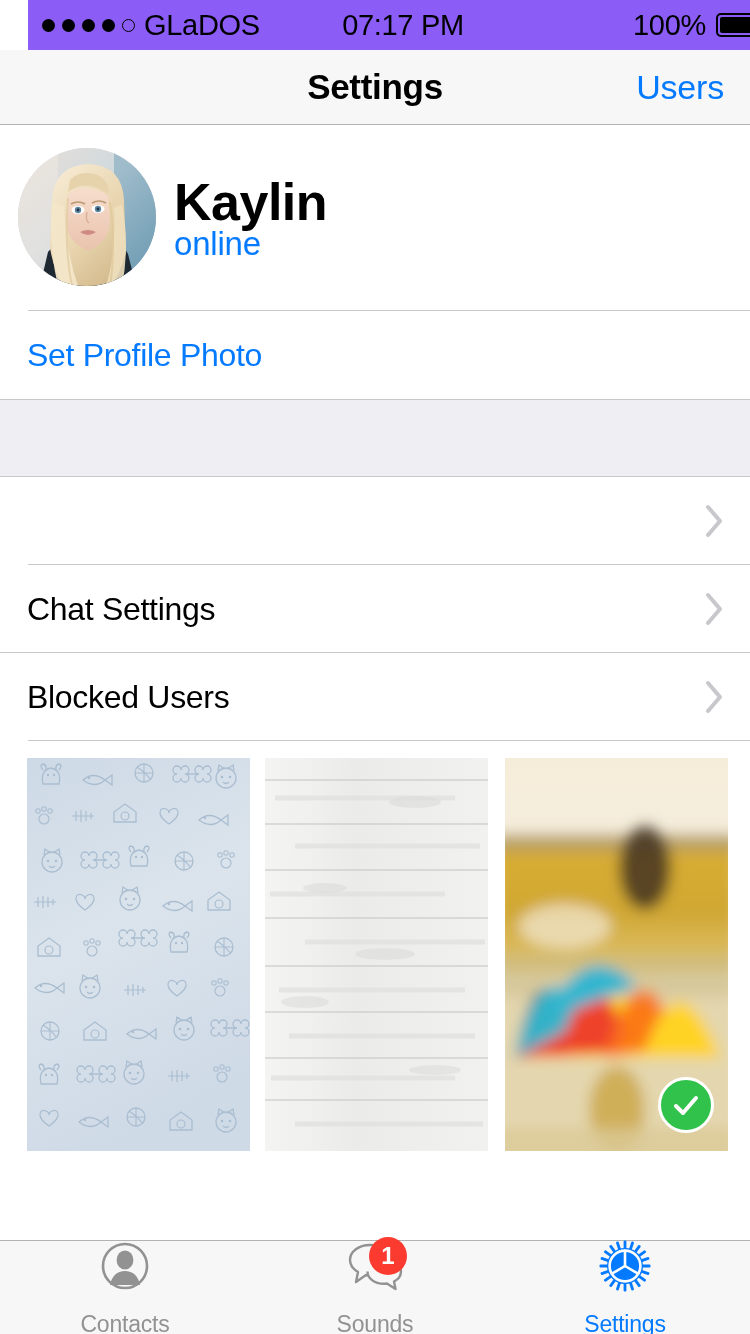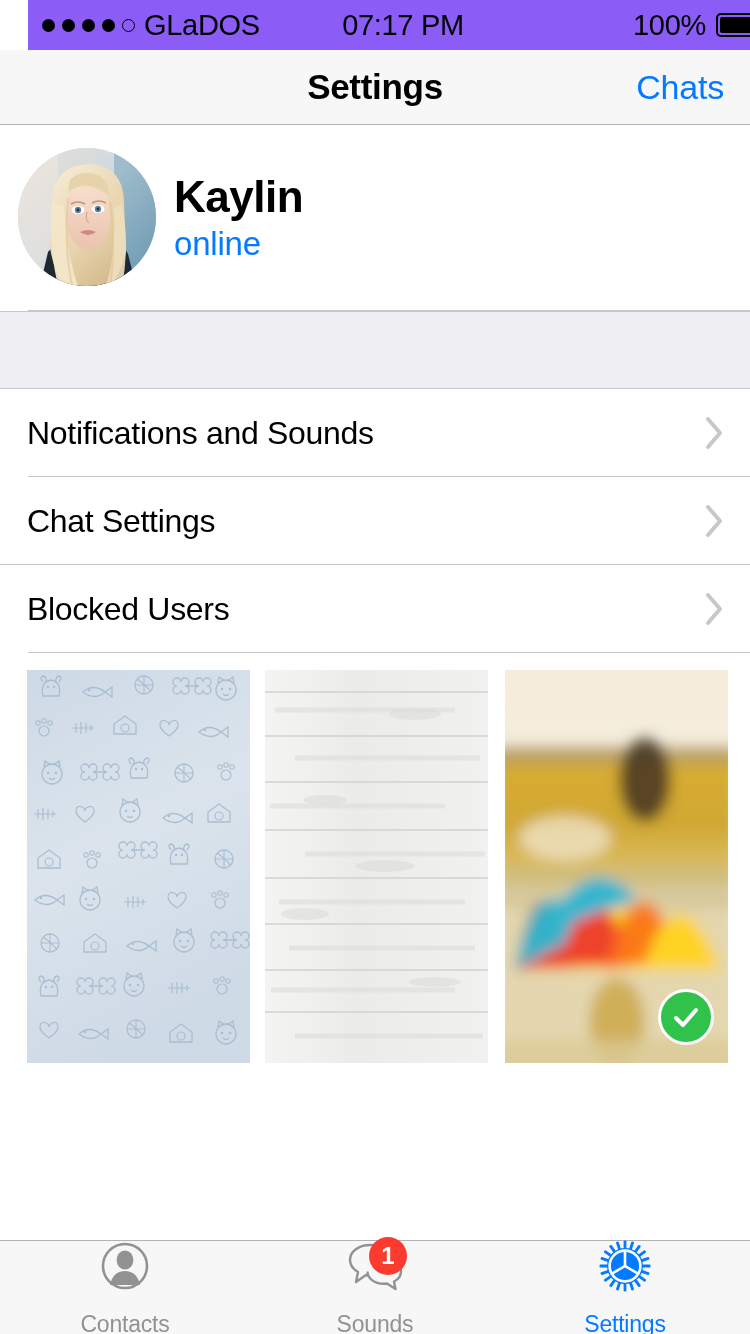--- a/index.html
+++ b/index.html
@@ -150,7 +150,7 @@
 
   <div class="navbar">
     <div class="nav-title">Settings</div>
-    <div class="nav-edit">Chats</div>
+    <div class="nav-edit">Users</div>
   </div>
 
   <div class="content">

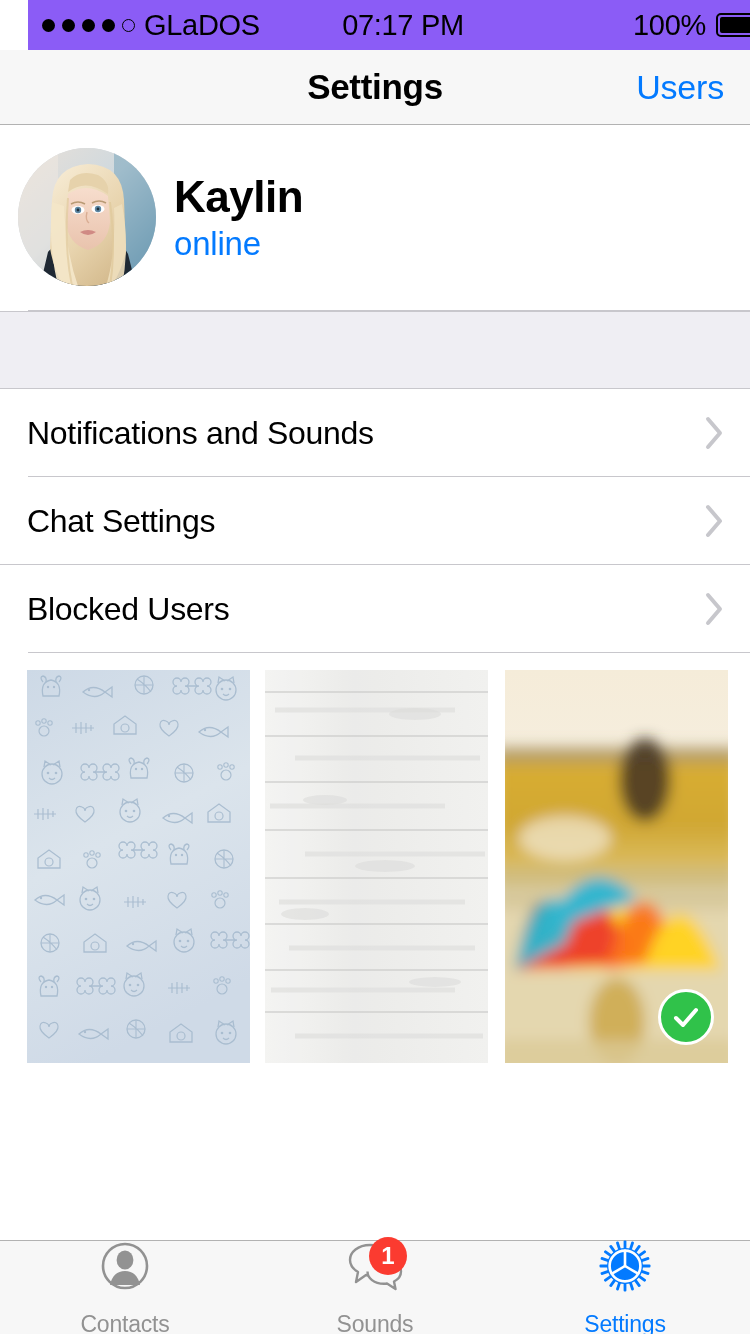--- a/index.html
+++ b/index.html
@@ -56,7 +56,7 @@
   .avatar svg{ display:block; width:138px; height:138px; }
   .p-name{
     position:absolute; left:174px; top:46px;
-    font-size:44px; font-weight:bold; color:#000; letter-spacing:-0.5px;
+    font-size:52px; font-weight:bold; color:#000; letter-spacing:-0.5px;
   }
   .p-status{
     position:absolute; left:174px; top:99px;

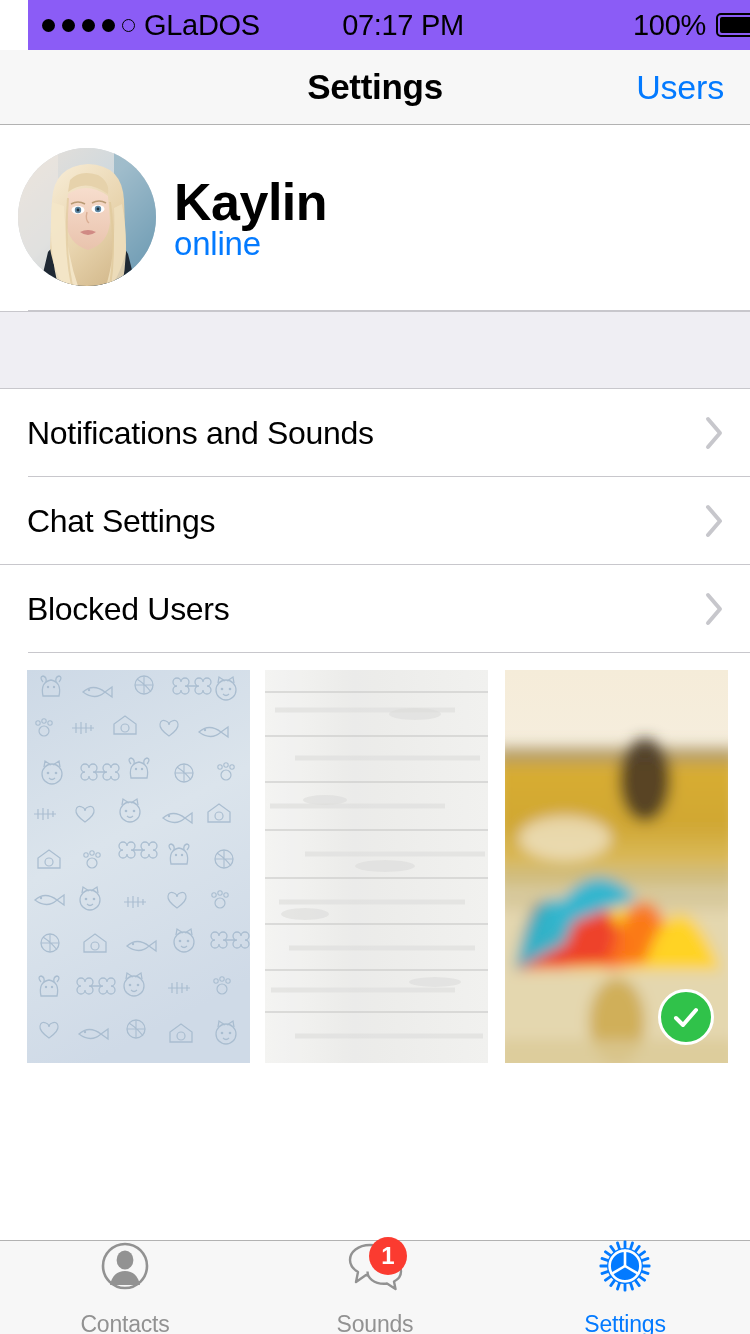--- a/index.html
+++ b/index.html
@@ -202,6 +202,9 @@
       <div class="sep-inset" style="bottom:0;"></div>
     </div>
 
+    <div class="row">
+      <div class="row-label link">Set Profile Photo</div>
+    </div>
 
     <div class="gap-band"></div>
 

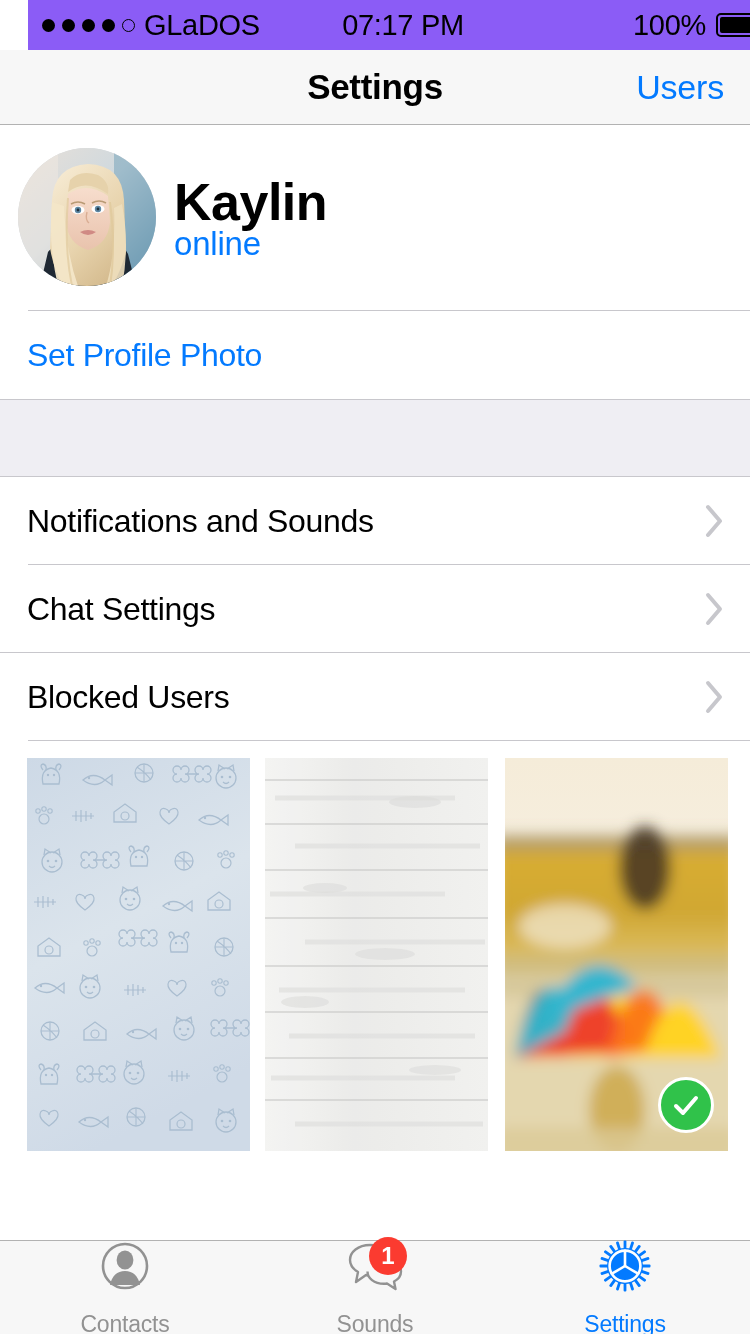--- a/index.html
+++ b/index.html
@@ -209,7 +209,6 @@
     <div class="gap-band"></div>
 
     <div class="row">
-      <div class="row-label">Notifications and Sounds</div>
       <span class="chevron">
         <svg viewBox="0 0 20 34" xmlns="http://www.w3.org/2000/svg">
             <path d="M3 3 L15 17 L3 31" stroke="#c7c7cc" stroke-width="4" fill="none" stroke-linecap="round" stroke-linejoin="round"></path>

